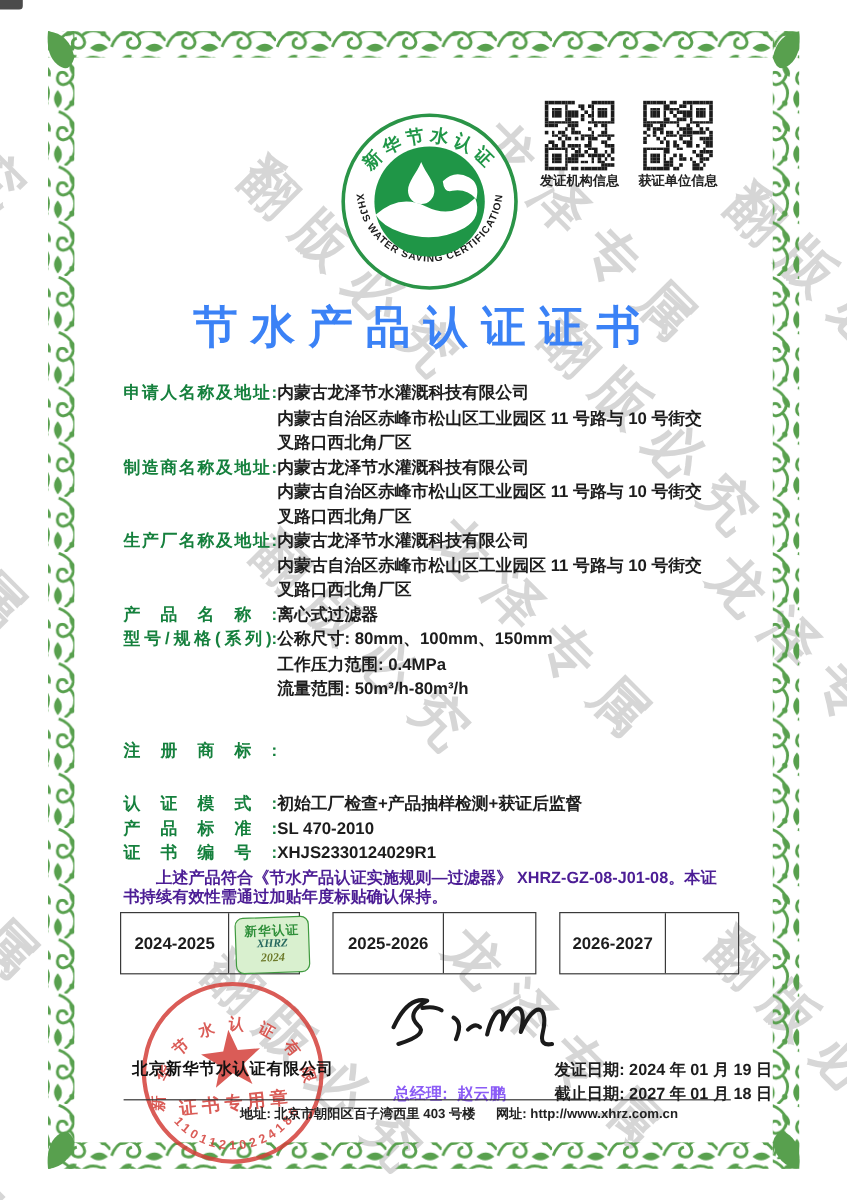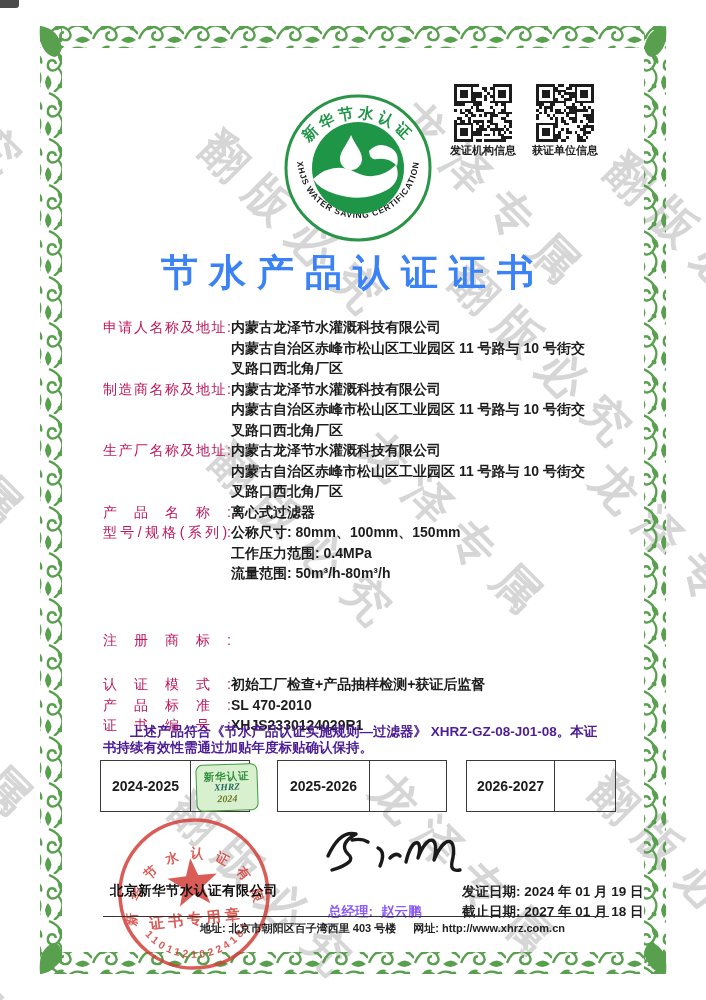--- a/index.html
+++ b/index.html
@@ -37,7 +37,7 @@
   .frow{display:flex;align-items:flex-start;}
   .frow.gap-lg{margin-top:46px;}
   .frow.gap-md{margin-top:24px;}
-  .flabel{flex:0 0 128px;font-weight:400;text-align:justify;text-align-last:justify;color:#be185d;}
+  .flabel{flex:0 0 128px;font-weight:700;text-align:justify;text-align-last:justify;color:#15803d;}
   .fval{flex:1;font-weight:600;color:#1d1d1d;}
   .fline{display:block;}
   

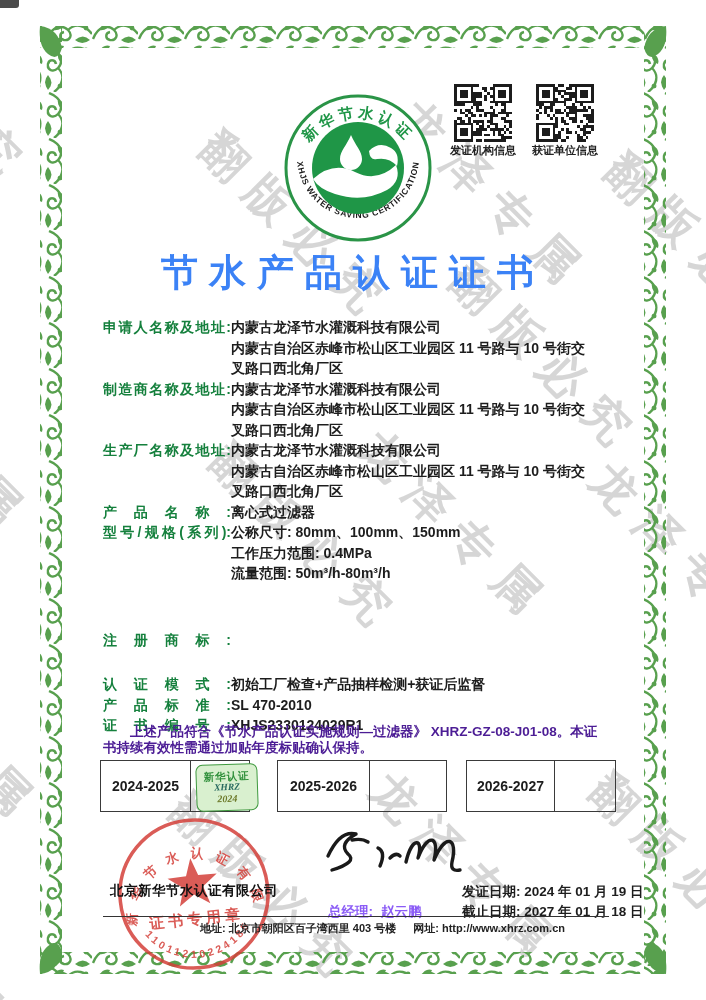--- a/index.html
+++ b/index.html
@@ -35,7 +35,7 @@
   
   .fields{position:absolute;left:103px;top:317px;width:512px;z-index:2;font-size:14px;line-height:20.5px;}
   .frow{display:flex;align-items:flex-start;}
-  .frow.gap-lg{margin-top:46px;}
+  .frow.gap-lg{margin-top:31px;}
   .frow.gap-md{margin-top:24px;}
   .flabel{flex:0 0 128px;font-weight:700;text-align:justify;text-align-last:justify;color:#15803d;}
   .fval{flex:1;font-weight:600;color:#1d1d1d;}

